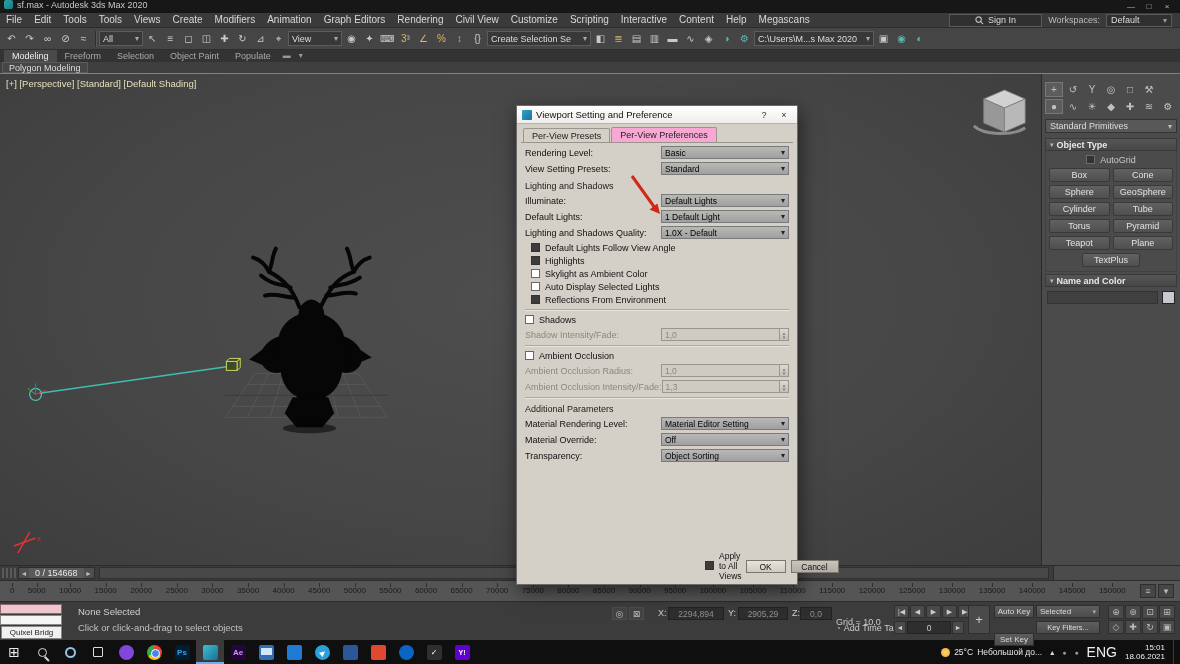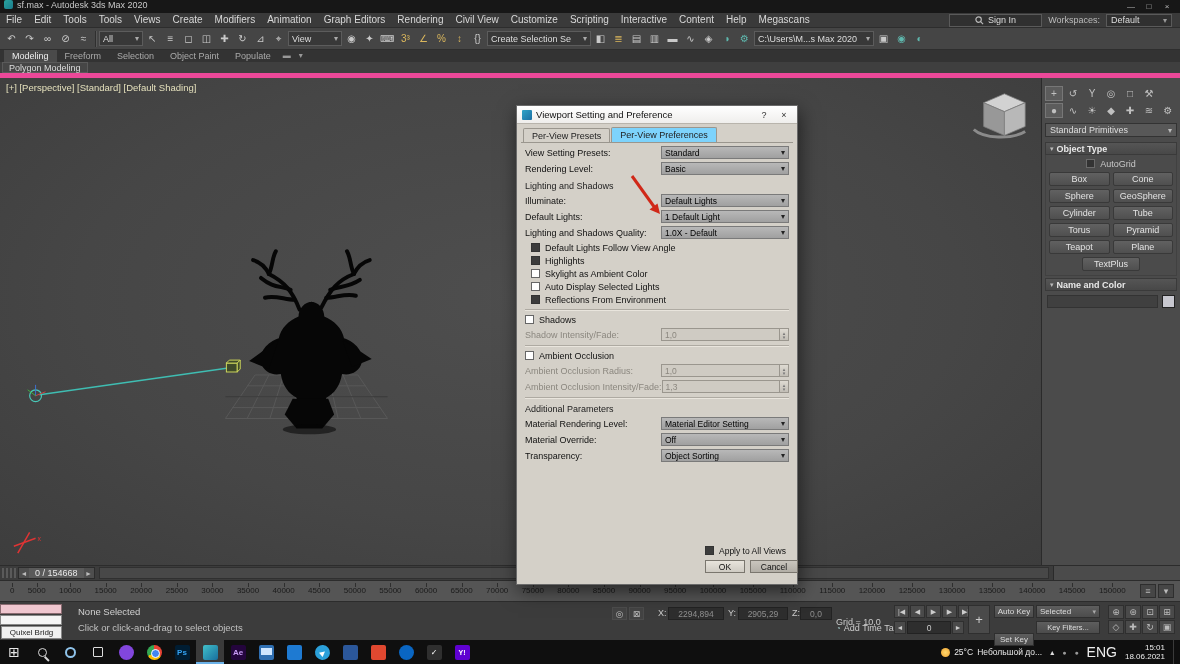--- a/index.html
+++ b/index.html
@@ -38,7 +38,7 @@
 .rtab{padding:0 8px;font-size:9px;color:#aaa;line-height:12px;white-space:nowrap;}
 .rtab.active{background:#4a4a4a;color:#eee;}
 .rbn-ic{width:14px;text-align:center;color:#999;font-size:8px;line-height:12px;}
-.ribbonpanel{flex:0 0 12px;background:#3f3f3f;border-bottom:5px solid #ec4899;display:flex;align-items:center;}
+.ribbonpanel{flex:0 0 12px;background:#3f3f3f;border-bottom:1px solid #ec4899;display:flex;align-items:center;}
 .ptab{margin-left:2px;padding:0 6px;font-size:9px;color:#ddd;border:1px solid #5a5a5a;background:#464646;line-height:10px;height:11px;white-space:nowrap;}
 
 

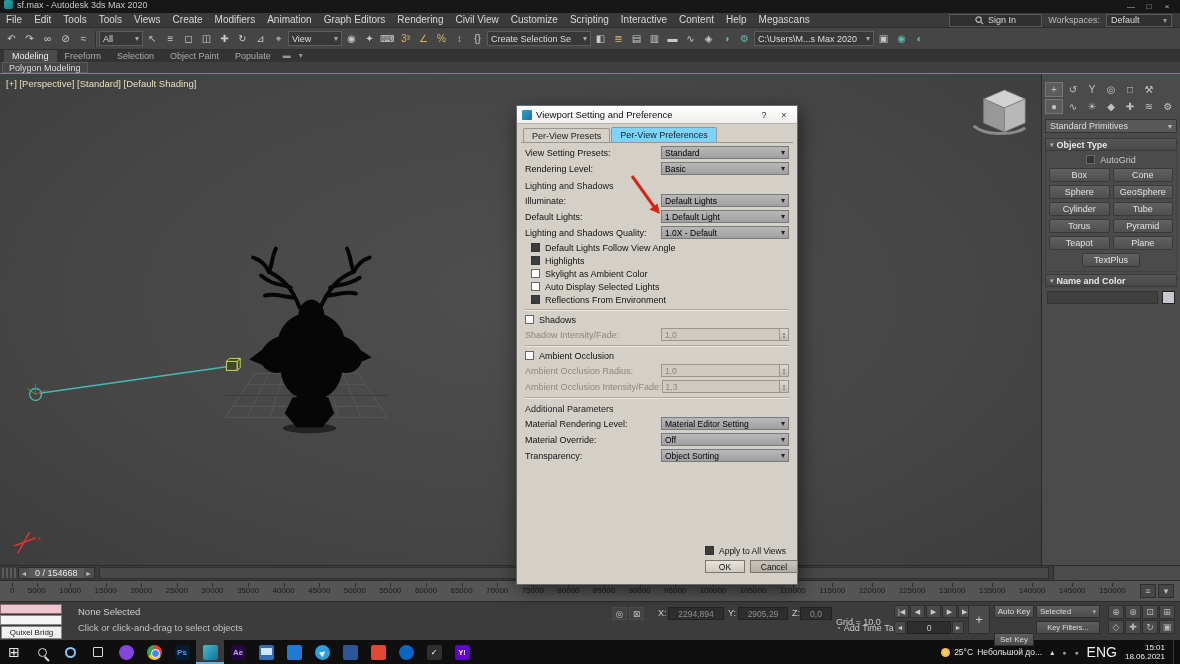--- a/index.html
+++ b/index.html
@@ -79,7 +79,7 @@
 .dlg-title .t{font-size:9.5px;color:#111;flex:1;white-space:nowrap;}
 .dlg-btn{width:16px;text-align:center;color:#333;font-size:9px;}
 .dlg-tabs{display:flex;padding:3px 6px 0;gap:1px;}
-.dtab{padding:2px 8px;font-size:9px;border:1px solid #9a968e;border-bottom:none;background:#7dd3fc;border-radius:2px 2px 0 0;color:#222;white-space:nowrap;}
+.dtab{padding:2px 8px;font-size:9px;border:1px solid #9a968e;border-bottom:none;background:#f9a8d4;border-radius:2px 2px 0 0;color:#222;white-space:nowrap;}
 .dtab.active{background:#d4d0c8;position:relative;top:1px;}
 .dlg-body{position:relative;border-top:1px solid #9a968e;margin:0 4px;height:calc(100% - 42px);}
 .drow{display:flex;align-items:center;margin:3px 4px;height:13px;}

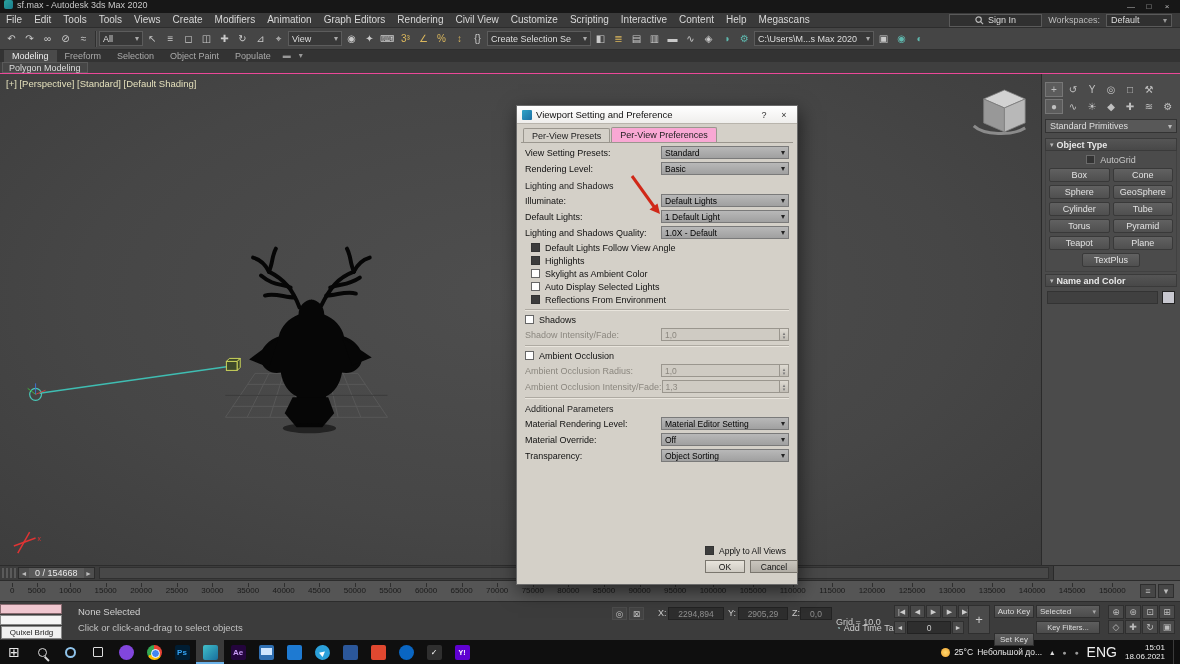--- a/index.html
+++ b/index.html
@@ -626,15 +626,15 @@
       </div>
     <div class="dlg-body">
       <div class="drow">
+        <span class="dlabel">Rendering Level:</span>
+        <span class="dcombo">
+            <span>Basic</span>
+          </span>
+      </div>
+      <div class="drow">
         <span class="dlabel">View Setting Presets:</span>
         <span class="dcombo">
             <span>Standard</span>
-          </span>
-      </div>
-      <div class="drow">
-        <span class="dlabel">Rendering Level:</span>
-        <span class="dcombo">
-            <span>Basic</span>
           </span>
       </div>
       <div class="dsection">Lighting and Shadows</div>

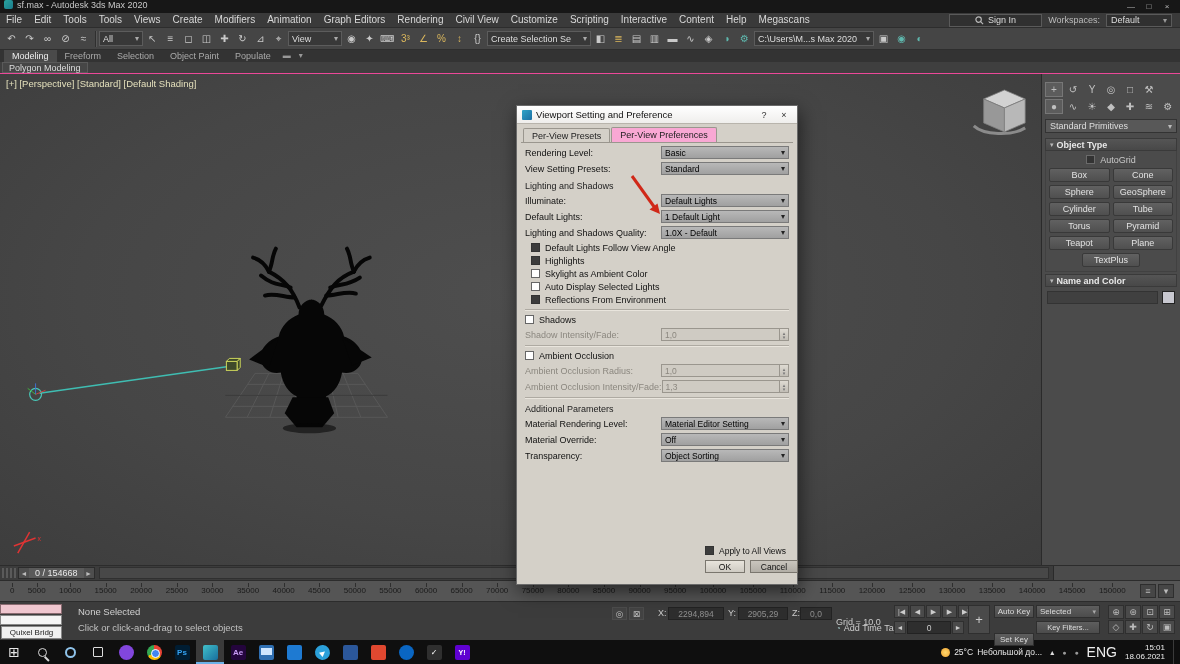--- a/index.html
+++ b/index.html
@@ -97,7 +97,7 @@
 .ddiv{height:1px;background:#aeaaa2;box-shadow:0 1px 0 #e9e5dd;margin:4px 4px;}
 .dchk{margin:2px 10px;}
 .dchk2{margin:2px 4px;}
-.dfooter{position:absolute;left:184px;bottom:5px;display:flex;flex-direction:column;gap:4px;margin-top:24px;}
+.dfooter{position:absolute;left:184px;bottom:5px;display:flex;flex-direction:row;gap:4px;margin-top:24px;}
 .dfooter .chk{font-size:8.5px;}
 .dbtns{display:flex;gap:5px;}
 .dbtn{display:flex;align-items:center;justify-content:center;width:40px;height:13px;border:1px solid #7a766e;background:linear-gradient(#e8e4dc,#cfcbc3);font-size:8.5px;color:#111;}

